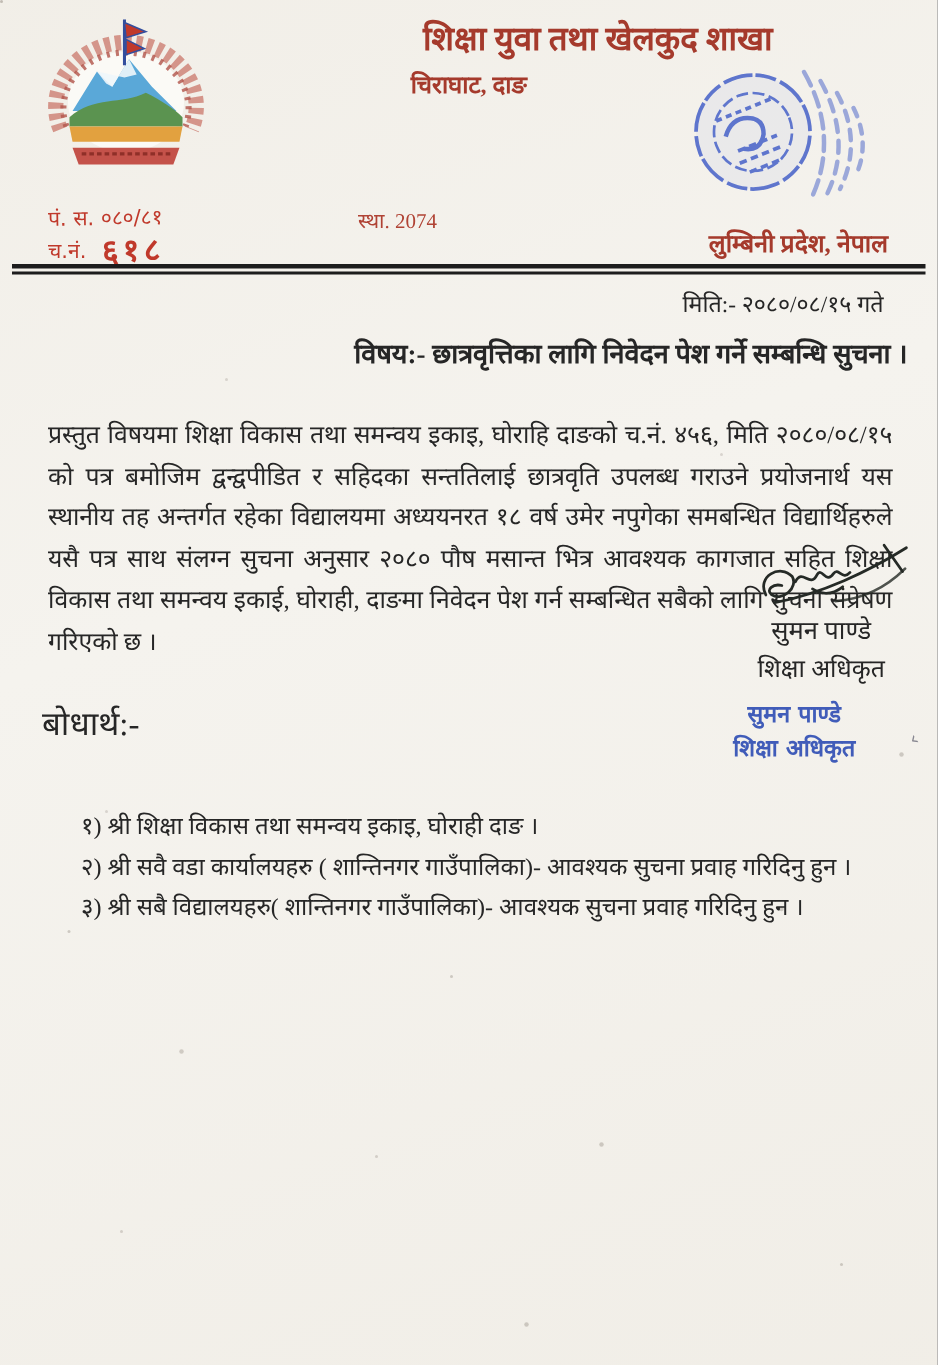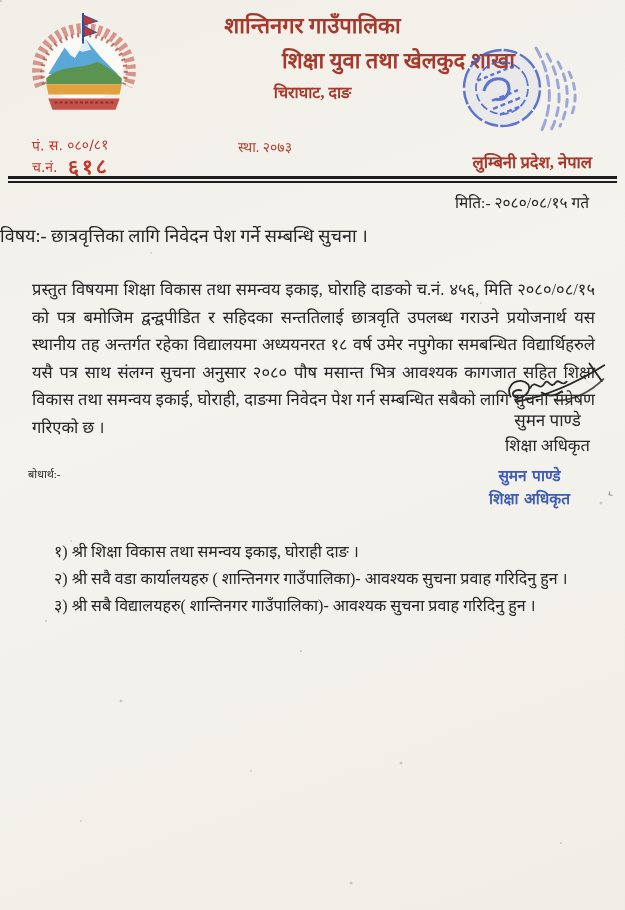--- a/index.html
+++ b/index.html
@@ -71,7 +71,6 @@
   </svg>
 
   <div class="letterhead">
-    <div class="lh1">शान्तिनगर गाउँपालिका</div>
     <div class="lh3">शिक्षा युवा तथा खेलकुद शाखा</div>
     <div class="lh4">चिराघाट, दाङ</div>
   </div>

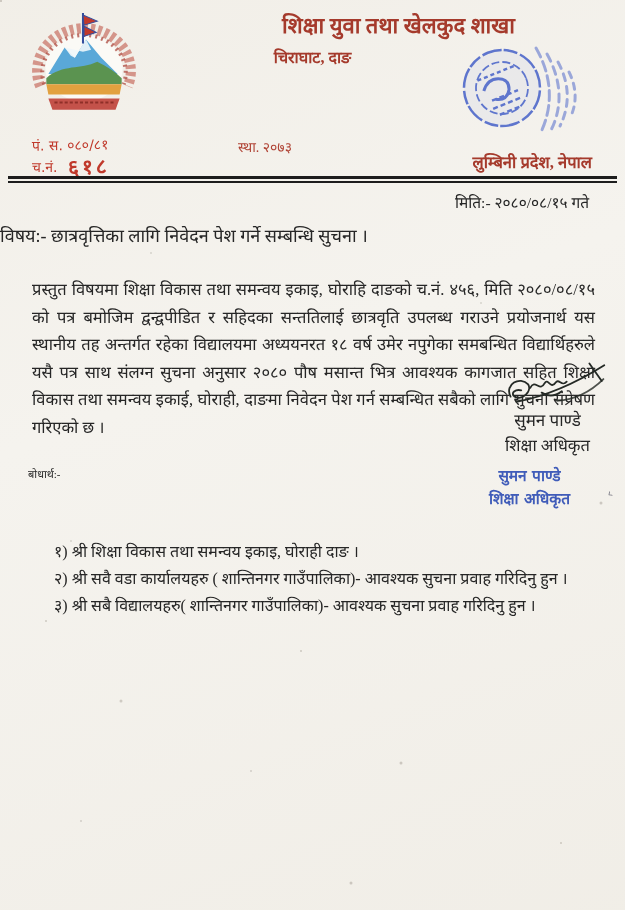--- a/index.html
+++ b/index.html
@@ -97,7 +97,7 @@
     <span>च.नं.</span>
     <span class="ch-number">६१८</span>
   </div>
-  <div class="established">स्था. २०७३</div>
+  <div class="established">स्था. 2074</div>
   <div class="province">लुम्बिनी प्रदेश, नेपाल</div>
 
   <div class="rule">

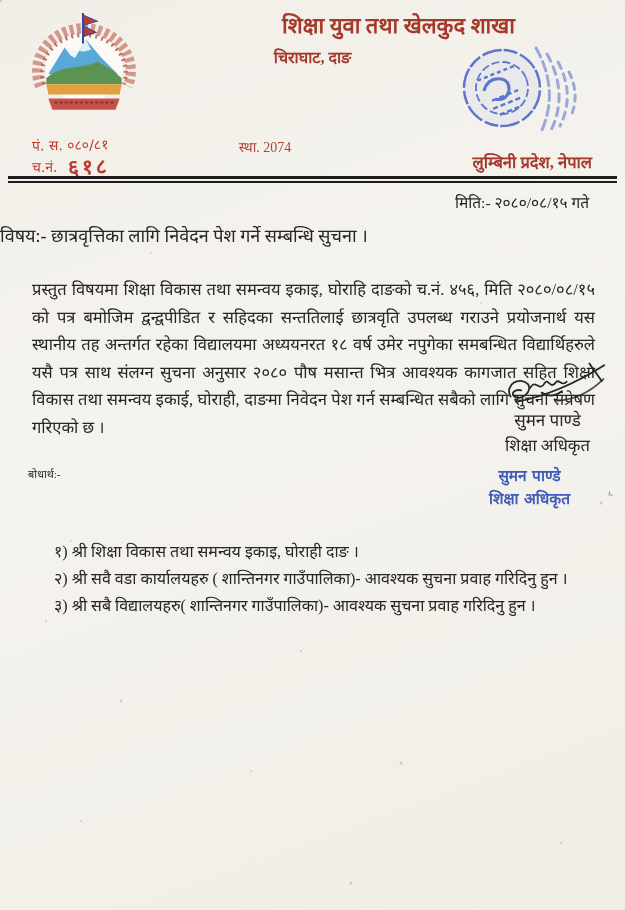--- a/index.html
+++ b/index.html
@@ -37,7 +37,7 @@
   .rule-b{height:2px;background:#1d1d1d;margin-top:2px;}
   
   .date-line{position:absolute;right:36px;top:191px;font-size:15.5px;}
-  .subject{position:absolute;left:0;right:20px;top:223px;text-align:left;font-size:18px;font-weight:normal;}
+  .subject{position:absolute;left:0;right:20px;top:223px;text-align:right;font-size:18px;font-weight:bold;}
   .body-text{position:absolute;left:32px;top:276px;width:563px;font-size:16.5px;line-height:27.5px;text-align:justify;}
   .signature-svg{position:absolute;left:496px;top:364px;width:120px;height:46px;transform:rotate(-4deg);}
   .sig-name{position:absolute;left:475px;top:408px;width:145px;text-align:center;font-size:17px;}

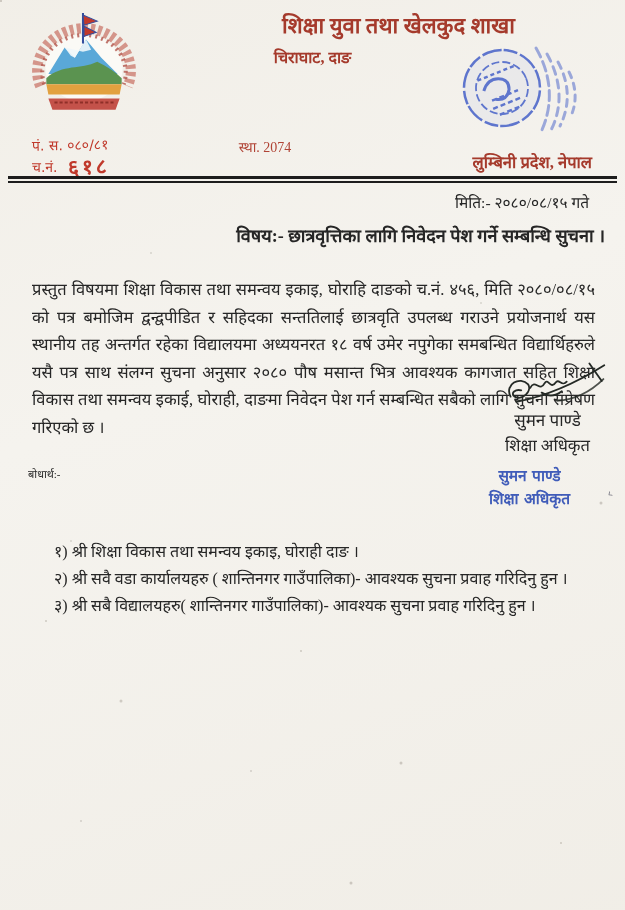--- a/index.html
+++ b/index.html
@@ -44,7 +44,7 @@
   .sig-title{position:absolute;left:475px;top:433px;width:145px;text-align:center;font-size:16.5px;}
   .name-stamp{position:absolute;left:452px;top:465px;width:155px;text-align:center;color:#3150b5;font-weight:bold;
     font-size:15.5px;line-height:23px;font-family:"DejaVu Sans",sans-serif;opacity:.92;}
-  .cc-heading{position:absolute;left:28px;top:466px;font-size:11px;}
+  .cc-heading{position:absolute;left:28px;top:466px;font-size:22px;}
   .cc-list{position:absolute;left:54px;top:492px;width:520px;font-size:16px;line-height:27px;margin-top:46px;}
   .cc-item{white-space:nowrap;}
   .stray-mark{position:absolute;right:13px;top:486px;color:#5a5a6a;font-size:13px;transform:rotate(-35deg);opacity:.7;font-family:"DejaVu Sans",sans-serif;}

